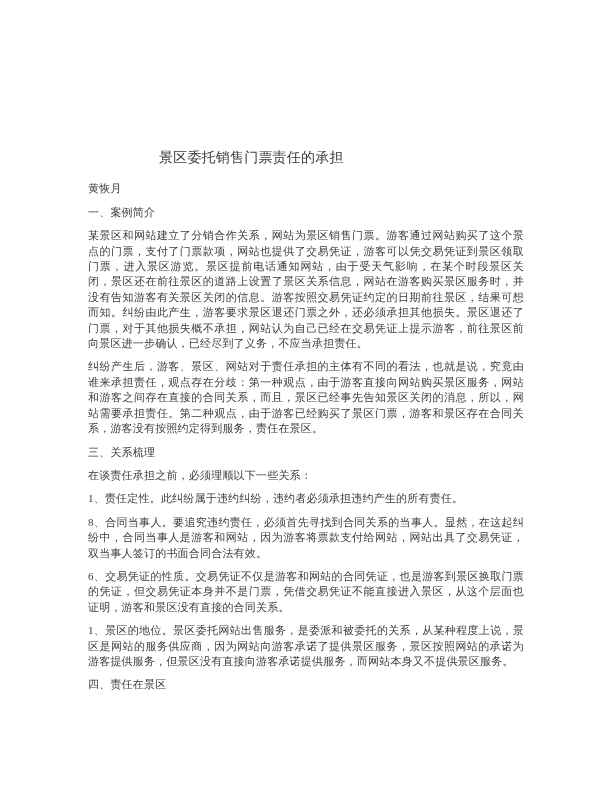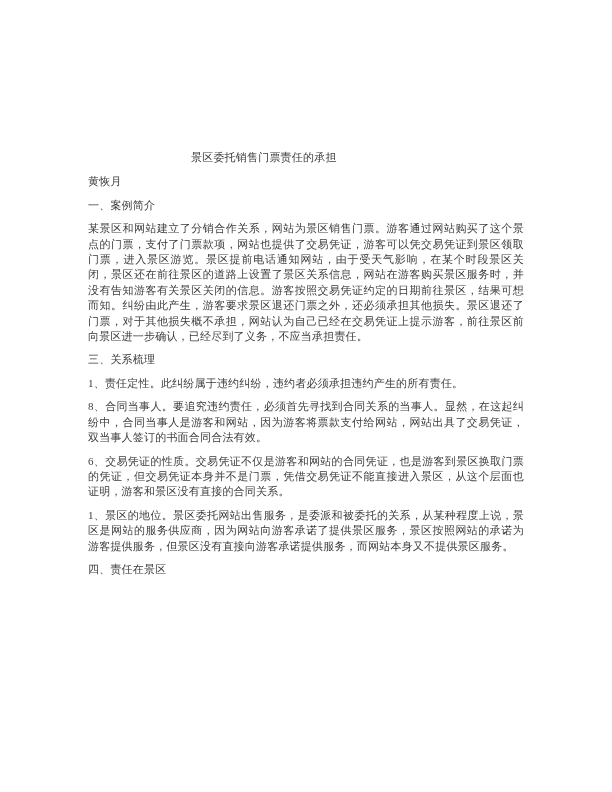--- a/index.html
+++ b/index.html
@@ -26,8 +26,8 @@
     letter-spacing: 0.2px;
   }
   .doc-title {
-    margin: 0 0 8px 103px;
-    font-size: 11px;
+    margin: 0 0 8px 71px;
+    font-size: 14px;
     white-space: nowrap;
   }
   .author {

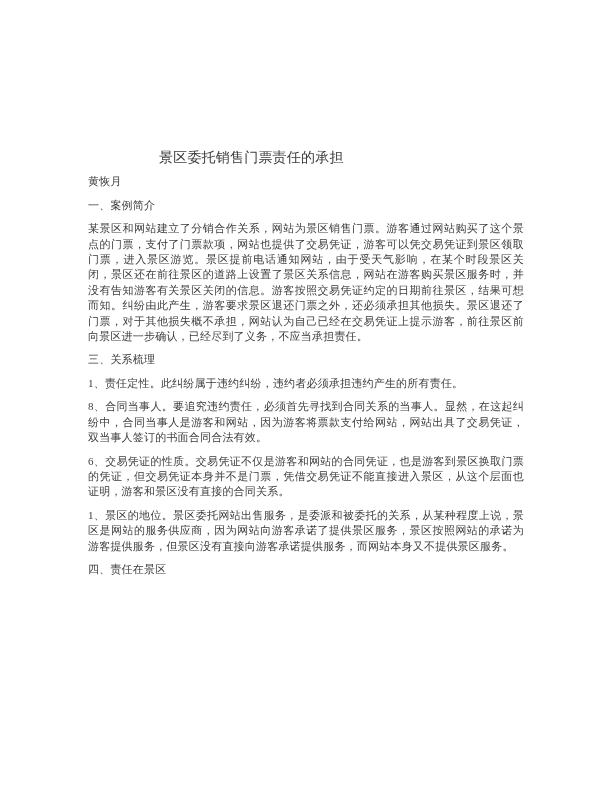--- a/index.html
+++ b/index.html
@@ -31,7 +31,7 @@
     white-space: nowrap;
   }
   .author {
-    margin: 9px 0 8px 0;
+    margin: 16px 0 8px 0;
   }
   .section-heading {
     margin: 0 0 8px 0;

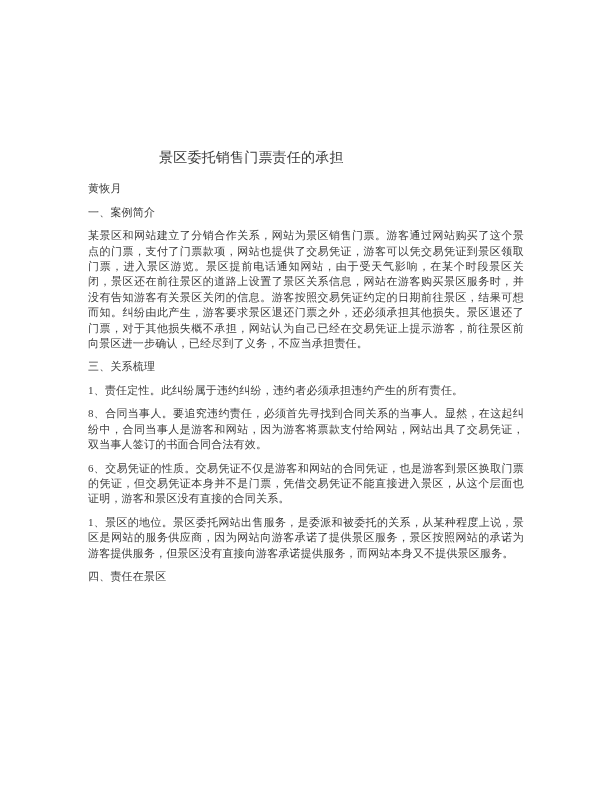--- a/index.html
+++ b/index.html
@@ -53,6 +53,7 @@
     <div id="sections">
         <div class="section-heading">一、案例简介</div>
         <div class="para">某景区和网站建立了分销合作关系，网站为景区销售门票。游客通过网站购买了这个景点的门票，支付了门票款项，网站也提供了交易凭证，游客可以凭交易凭证到景区领取门票，进入景区游览。景区提前电话通知网站，由于受天气影响，在某个时段景区关闭，景区还在前往景区的道路上设置了景区关系信息，网站在游客购买景区服务时，并没有告知游客有关景区关闭的信息。游客按照交易凭证约定的日期前往景区，结果可想而知。纠纷由此产生，游客要求景区退还门票之外，还必须承担其他损失。景区退还了门票，对于其他损失概不承担，网站认为自己已经在交易凭证上提示游客，前往景区前向景区进一步确认，已经尽到了义务，不应当承担责任。</div>
+        <div class="para">纠纷产生后，游客、景区、网站对于责任承担的主体有不同的看法，也就是说，究竟由谁来承担责任，观点存在分歧：第一种观点，由于游客直接向网站购买景区服务，网站和游客之间存在直接的合同关系，而且，景区已经事先告知景区关闭的消息，所以，网站需要承担责任。第二种观点，由于游客已经购买了景区门票，游客和景区存在合同关系，游客没有按照约定得到服务，责任在景区。</div>
         <div class="section-heading">三、关系梳理</div>
         <div class="para">1、责任定性。此纠纷属于违约纠纷，违约者必须承担违约产生的所有责任。</div>
         <div class="para">8、合同当事人。要追究违约责任，必须首先寻找到合同关系的当事人。显然，在这起纠纷中，合同当事人是游客和网站，因为游客将票款支付给网站，网站出具了交易凭证，双当事人签订的书面合同合法有效。</div>

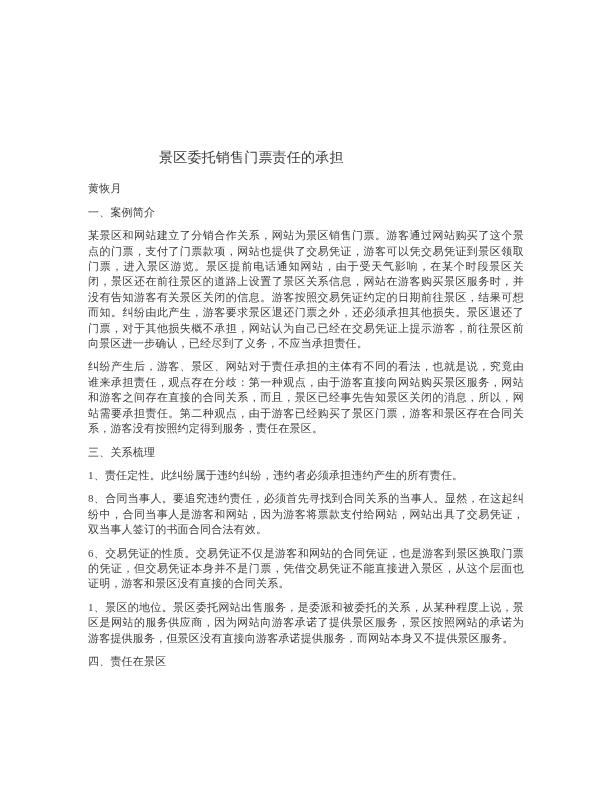--- a/index.html
+++ b/index.html
@@ -55,6 +55,7 @@
         <div class="para">某景区和网站建立了分销合作关系，网站为景区销售门票。游客通过网站购买了这个景点的门票，支付了门票款项，网站也提供了交易凭证，游客可以凭交易凭证到景区领取门票，进入景区游览。景区提前电话通知网站，由于受天气影响，在某个时段景区关闭，景区还在前往景区的道路上设置了景区关系信息，网站在游客购买景区服务时，并没有告知游客有关景区关闭的信息。游客按照交易凭证约定的日期前往景区，结果可想而知。纠纷由此产生，游客要求景区退还门票之外，还必须承担其他损失。景区退还了门票，对于其他损失概不承担，网站认为自己已经在交易凭证上提示游客，前往景区前向景区进一步确认，已经尽到了义务，不应当承担责任。</div>
         <div class="para">纠纷产生后，游客、景区、网站对于责任承担的主体有不同的看法，也就是说，究竟由谁来承担责任，观点存在分歧：第一种观点，由于游客直接向网站购买景区服务，网站和游客之间存在直接的合同关系，而且，景区已经事先告知景区关闭的消息，所以，网站需要承担责任。第二种观点，由于游客已经购买了景区门票，游客和景区存在合同关系，游客没有按照约定得到服务，责任在景区。</div>
         <div class="section-heading">三、关系梳理</div>
+        <div class="para">在谈责任承担之前，必须理顺以下一些关系：</div>
         <div class="para">1、责任定性。此纠纷属于违约纠纷，违约者必须承担违约产生的所有责任。</div>
         <div class="para">8、合同当事人。要追究违约责任，必须首先寻找到合同关系的当事人。显然，在这起纠纷中，合同当事人是游客和网站，因为游客将票款支付给网站，网站出具了交易凭证，双当事人签订的书面合同合法有效。</div>
         <div class="para">6、交易凭证的性质。交易凭证不仅是游客和网站的合同凭证，也是游客到景区换取门票的凭证，但交易凭证本身并不是门票，凭借交易凭证不能直接进入景区，从这个层面也证明，游客和景区没有直接的合同关系。</div>

